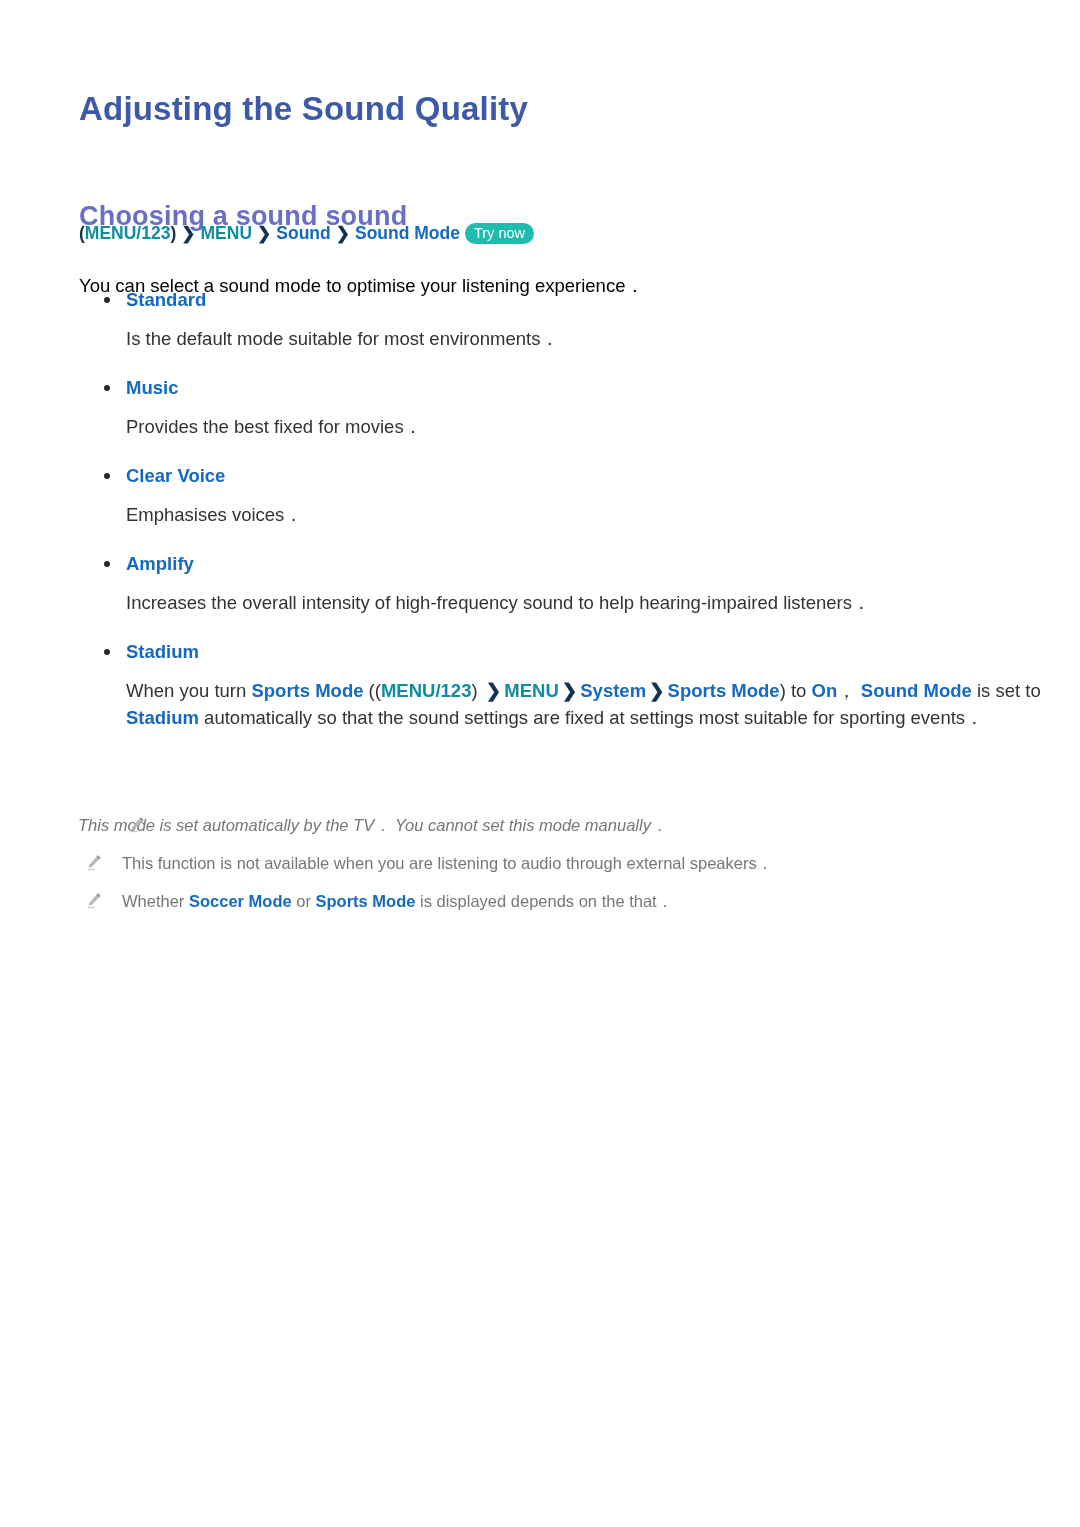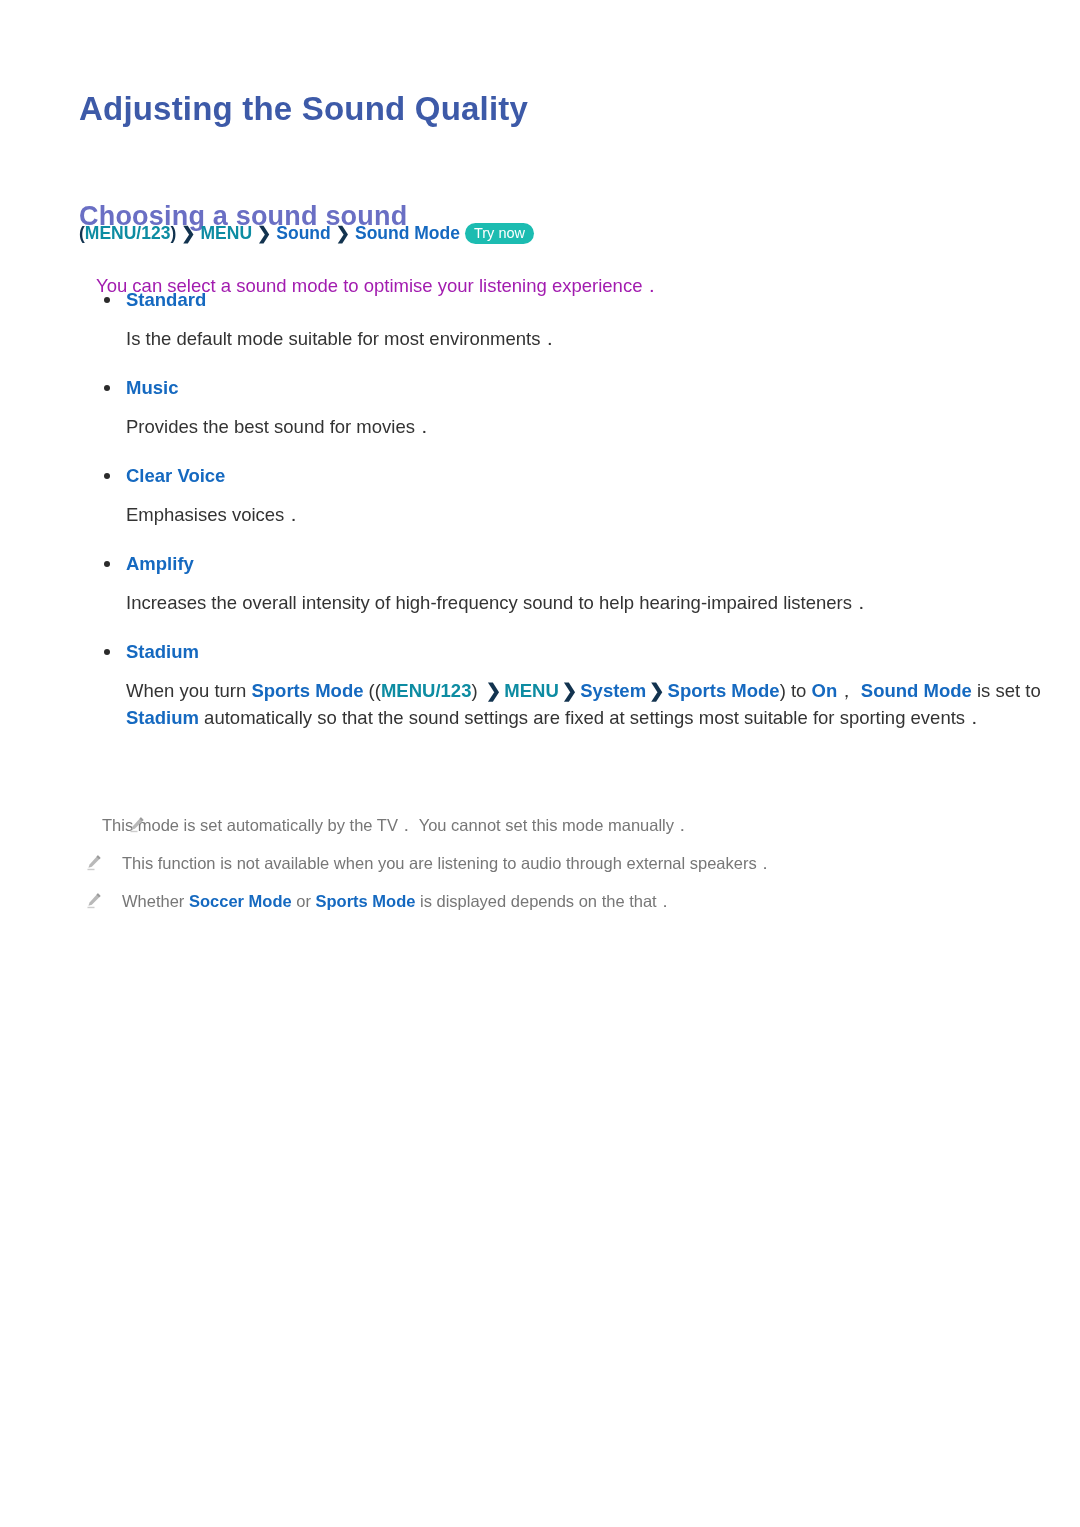--- a/index.html
+++ b/index.html
@@ -83,10 +83,10 @@
   
   .intro {
     position: absolute;
-    left: 96px;
+    left: 79px;
     top: 254px;
     font-size: 18.5px;
-    color: #a21caf;
+    color: #000000;
     white-space: nowrap;
   }
 

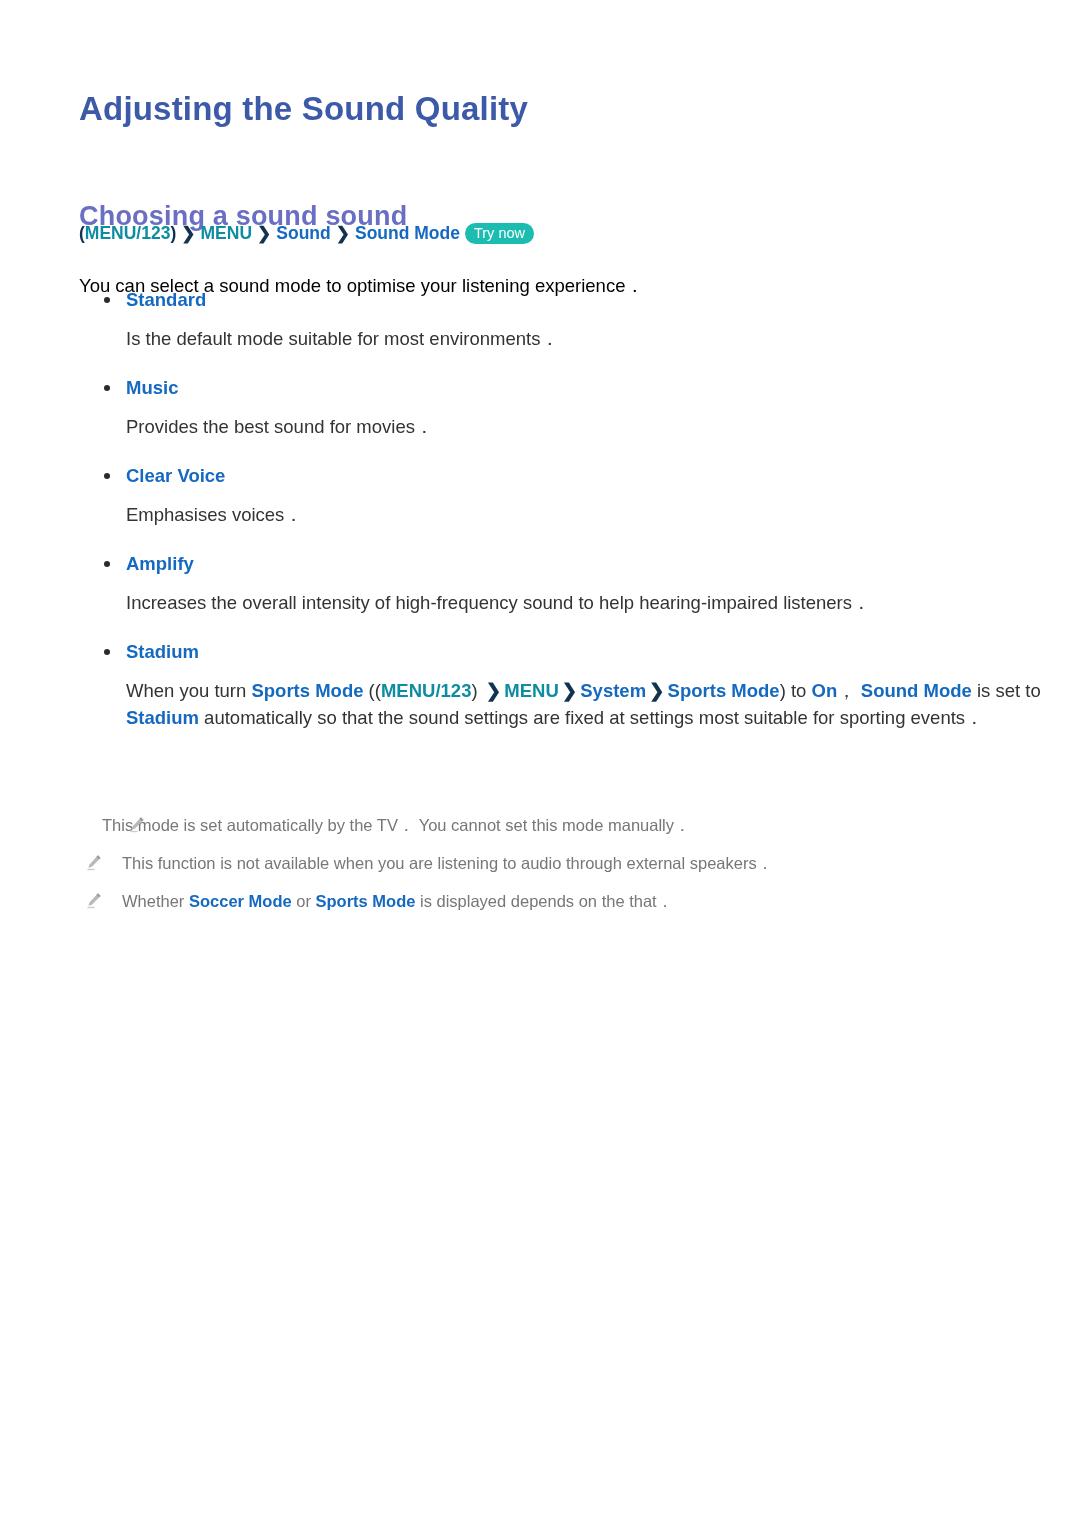--- a/index.html
+++ b/index.html
@@ -196,7 +196,7 @@
     </div>
 
     <div class="bullet-item">
-      <div class="bullet-desc">Provides the best sound for movies．</div>
+      <div class="bullet-desc">Provides the best fixed for movies．</div>
     </div>
 
     <div class="bullet-item">

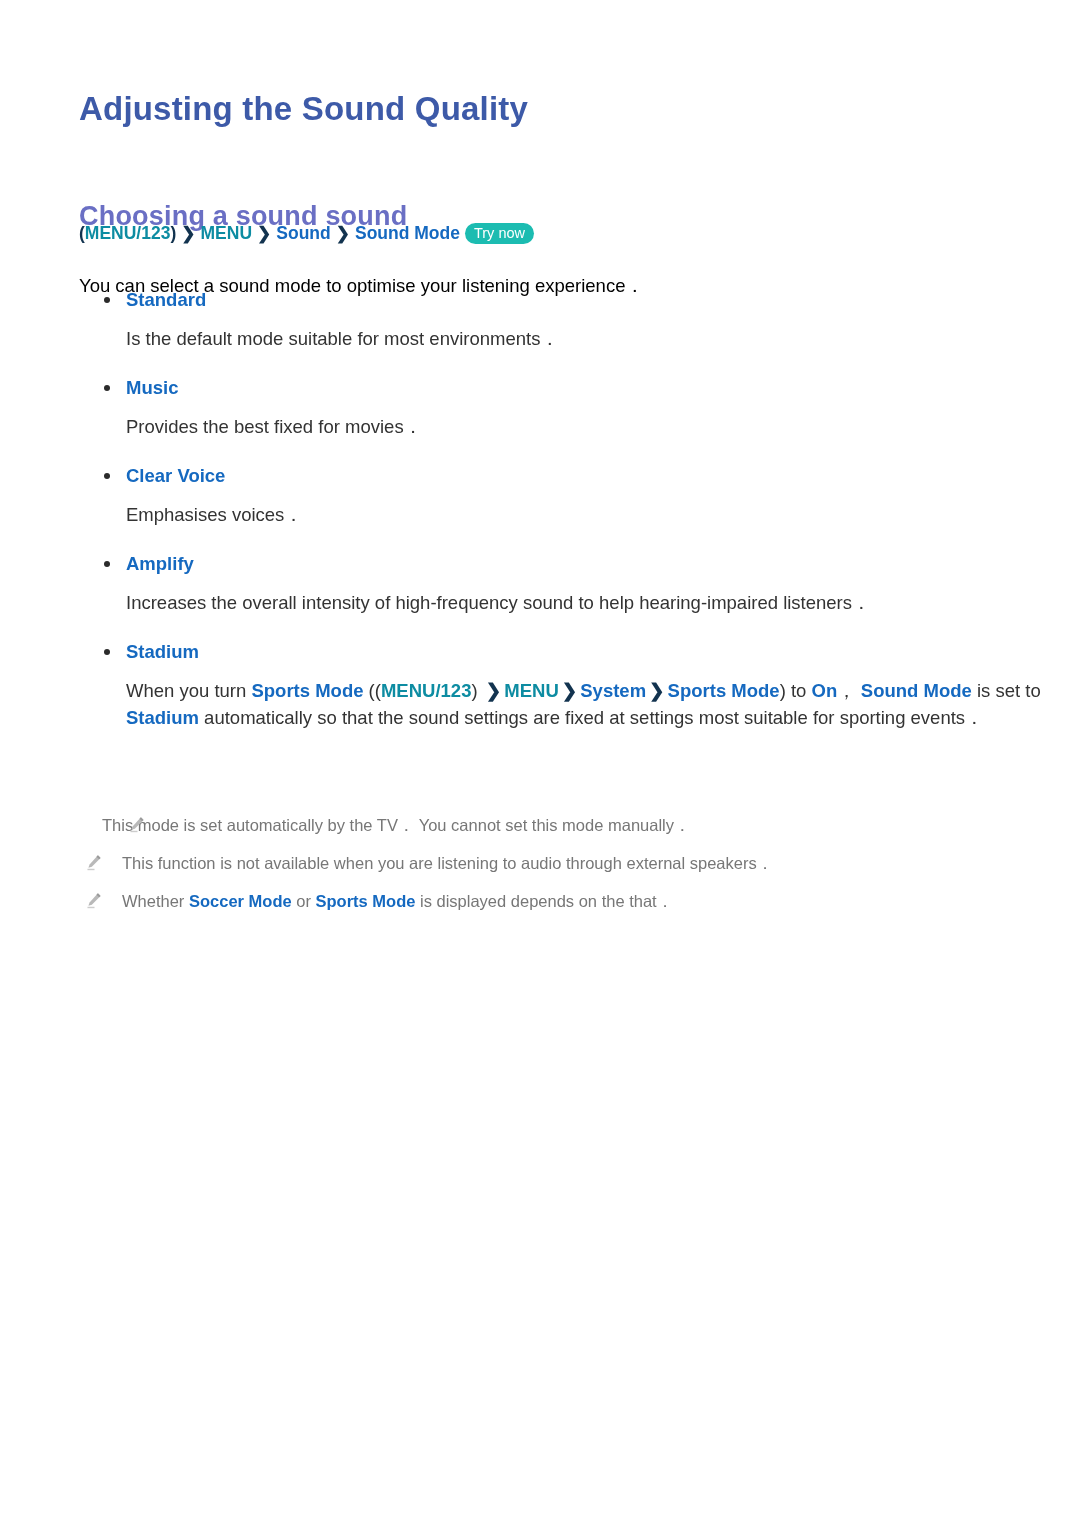--- a/index.html
+++ b/index.html
@@ -149,7 +149,7 @@
     margin-bottom: 14px;
     padding-right: 90px;
   }
-  .note.indented { padding-left: 102px; }
+  .note.indented { padding-left: 78px; font-style: italic; }
   .note.base     { padding-left: 122px; }
 
   .pencil {

